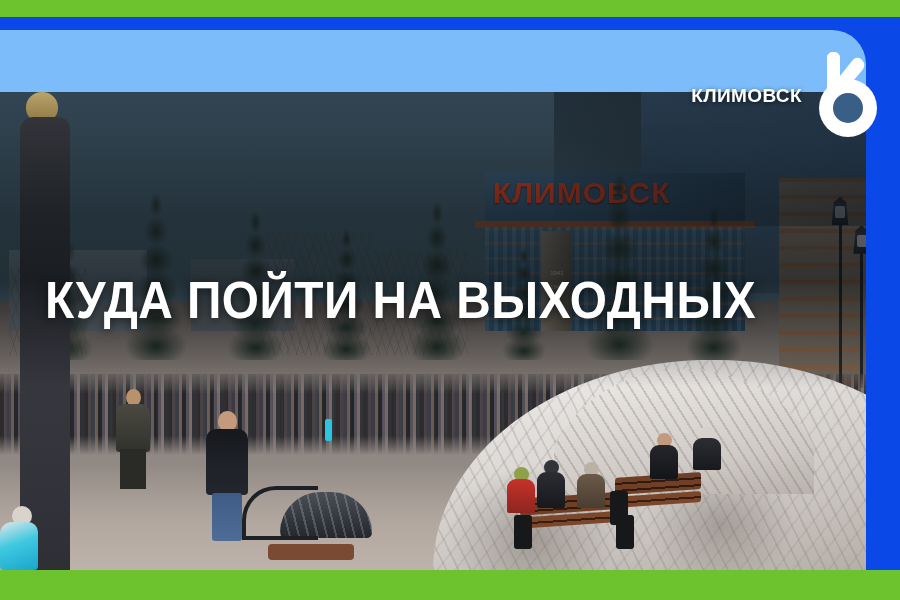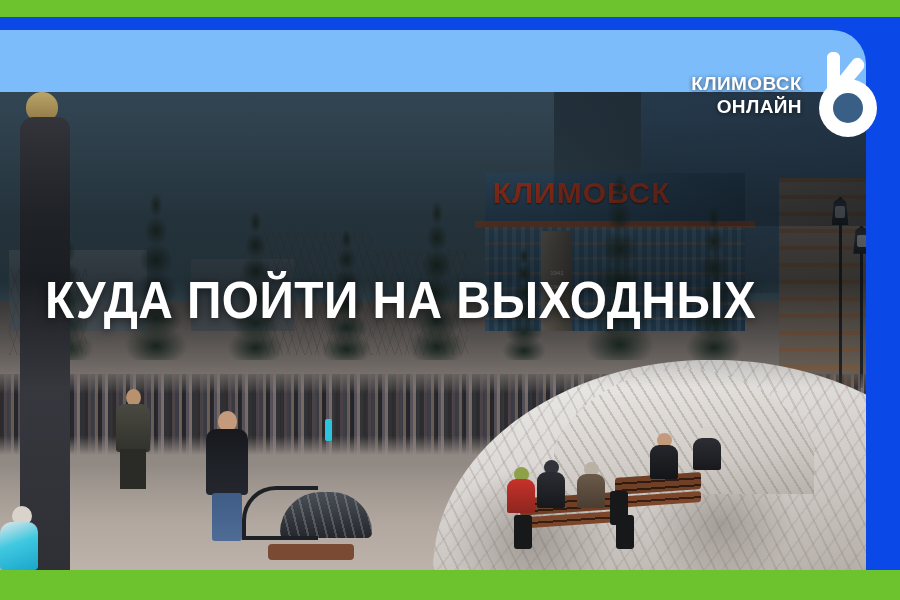--- a/index.html
+++ b/index.html
@@ -696,7 +696,6 @@
   <div class="logo">
     <div class="logo-text">
       <div>КЛИМОВСК</div>
-      <div>ОНЛАЙН</div>
     </div>
     <svg class="logo-mark" viewBox="0 0 74 86">
       <g fill="#ffffff">

